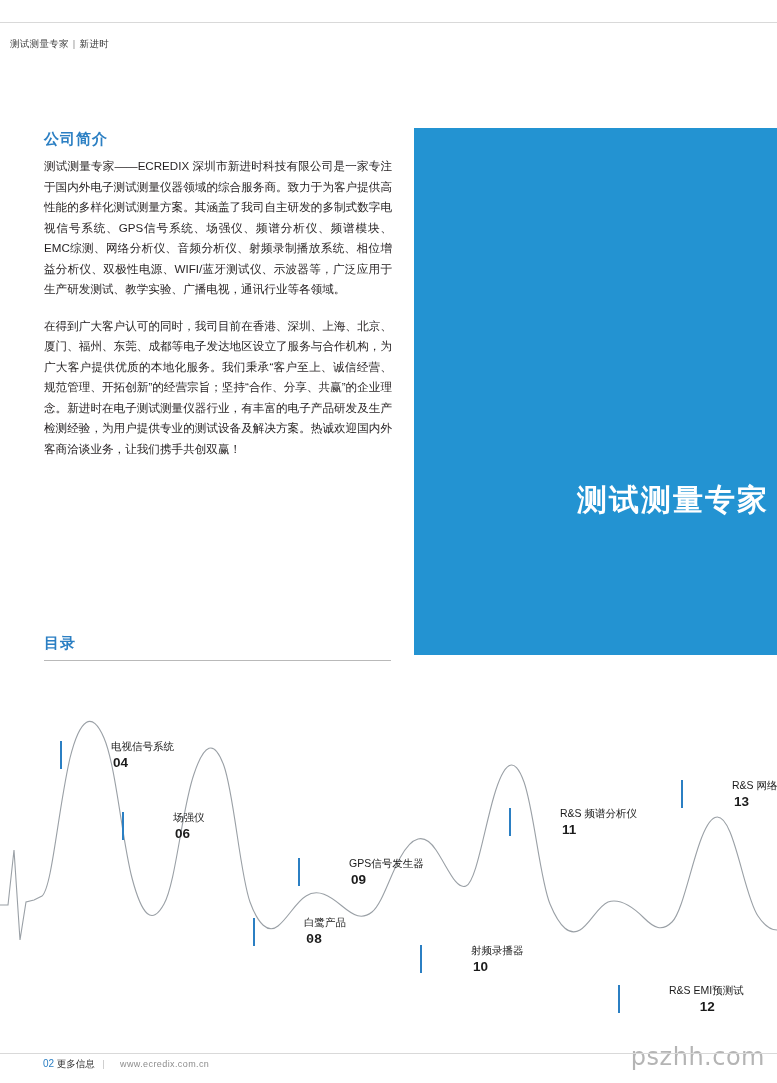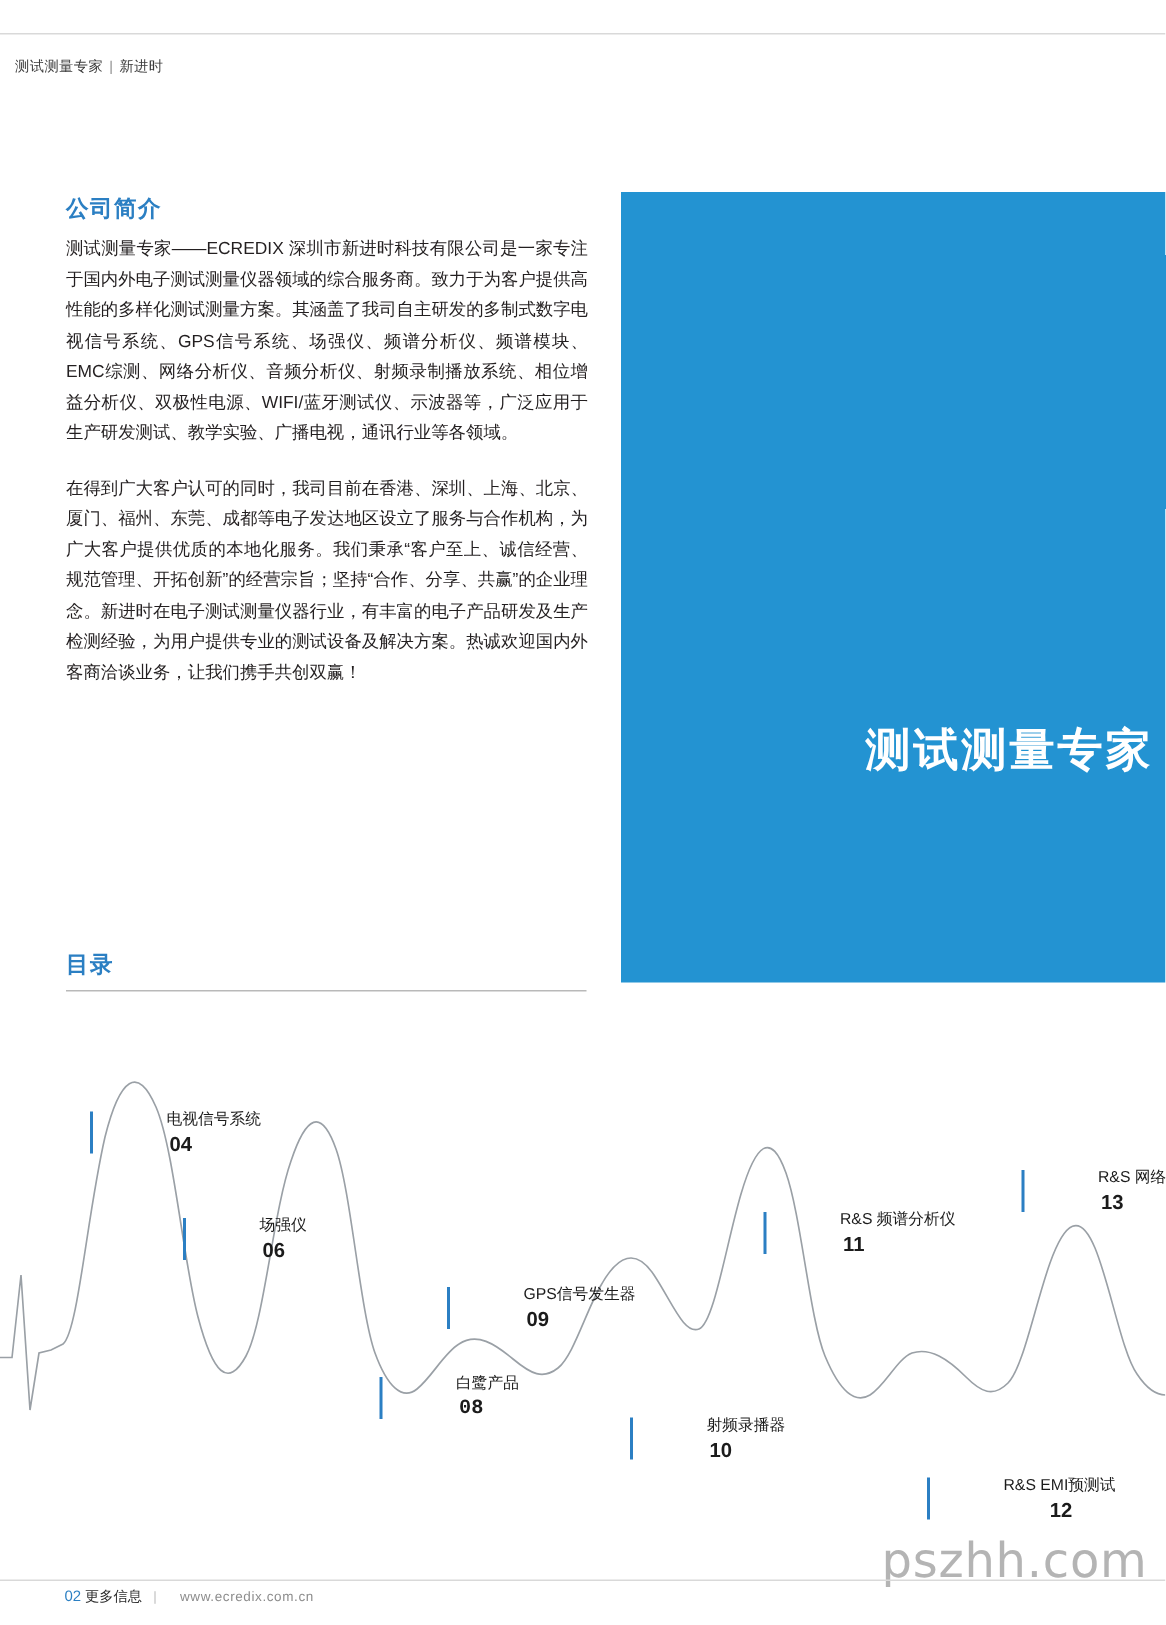--- a/index.html
+++ b/index.html
@@ -189,8 +189,8 @@
   .watermark {
     position: absolute;
     right: 12px;
-    bottom: 24px;
-    font-size: 32px;
+    bottom: 12px;
+    font-size: 24px;
     color: #a8a8a8;
     font-family: "DejaVu Sans", sans-serif;
     opacity: 0.85;

